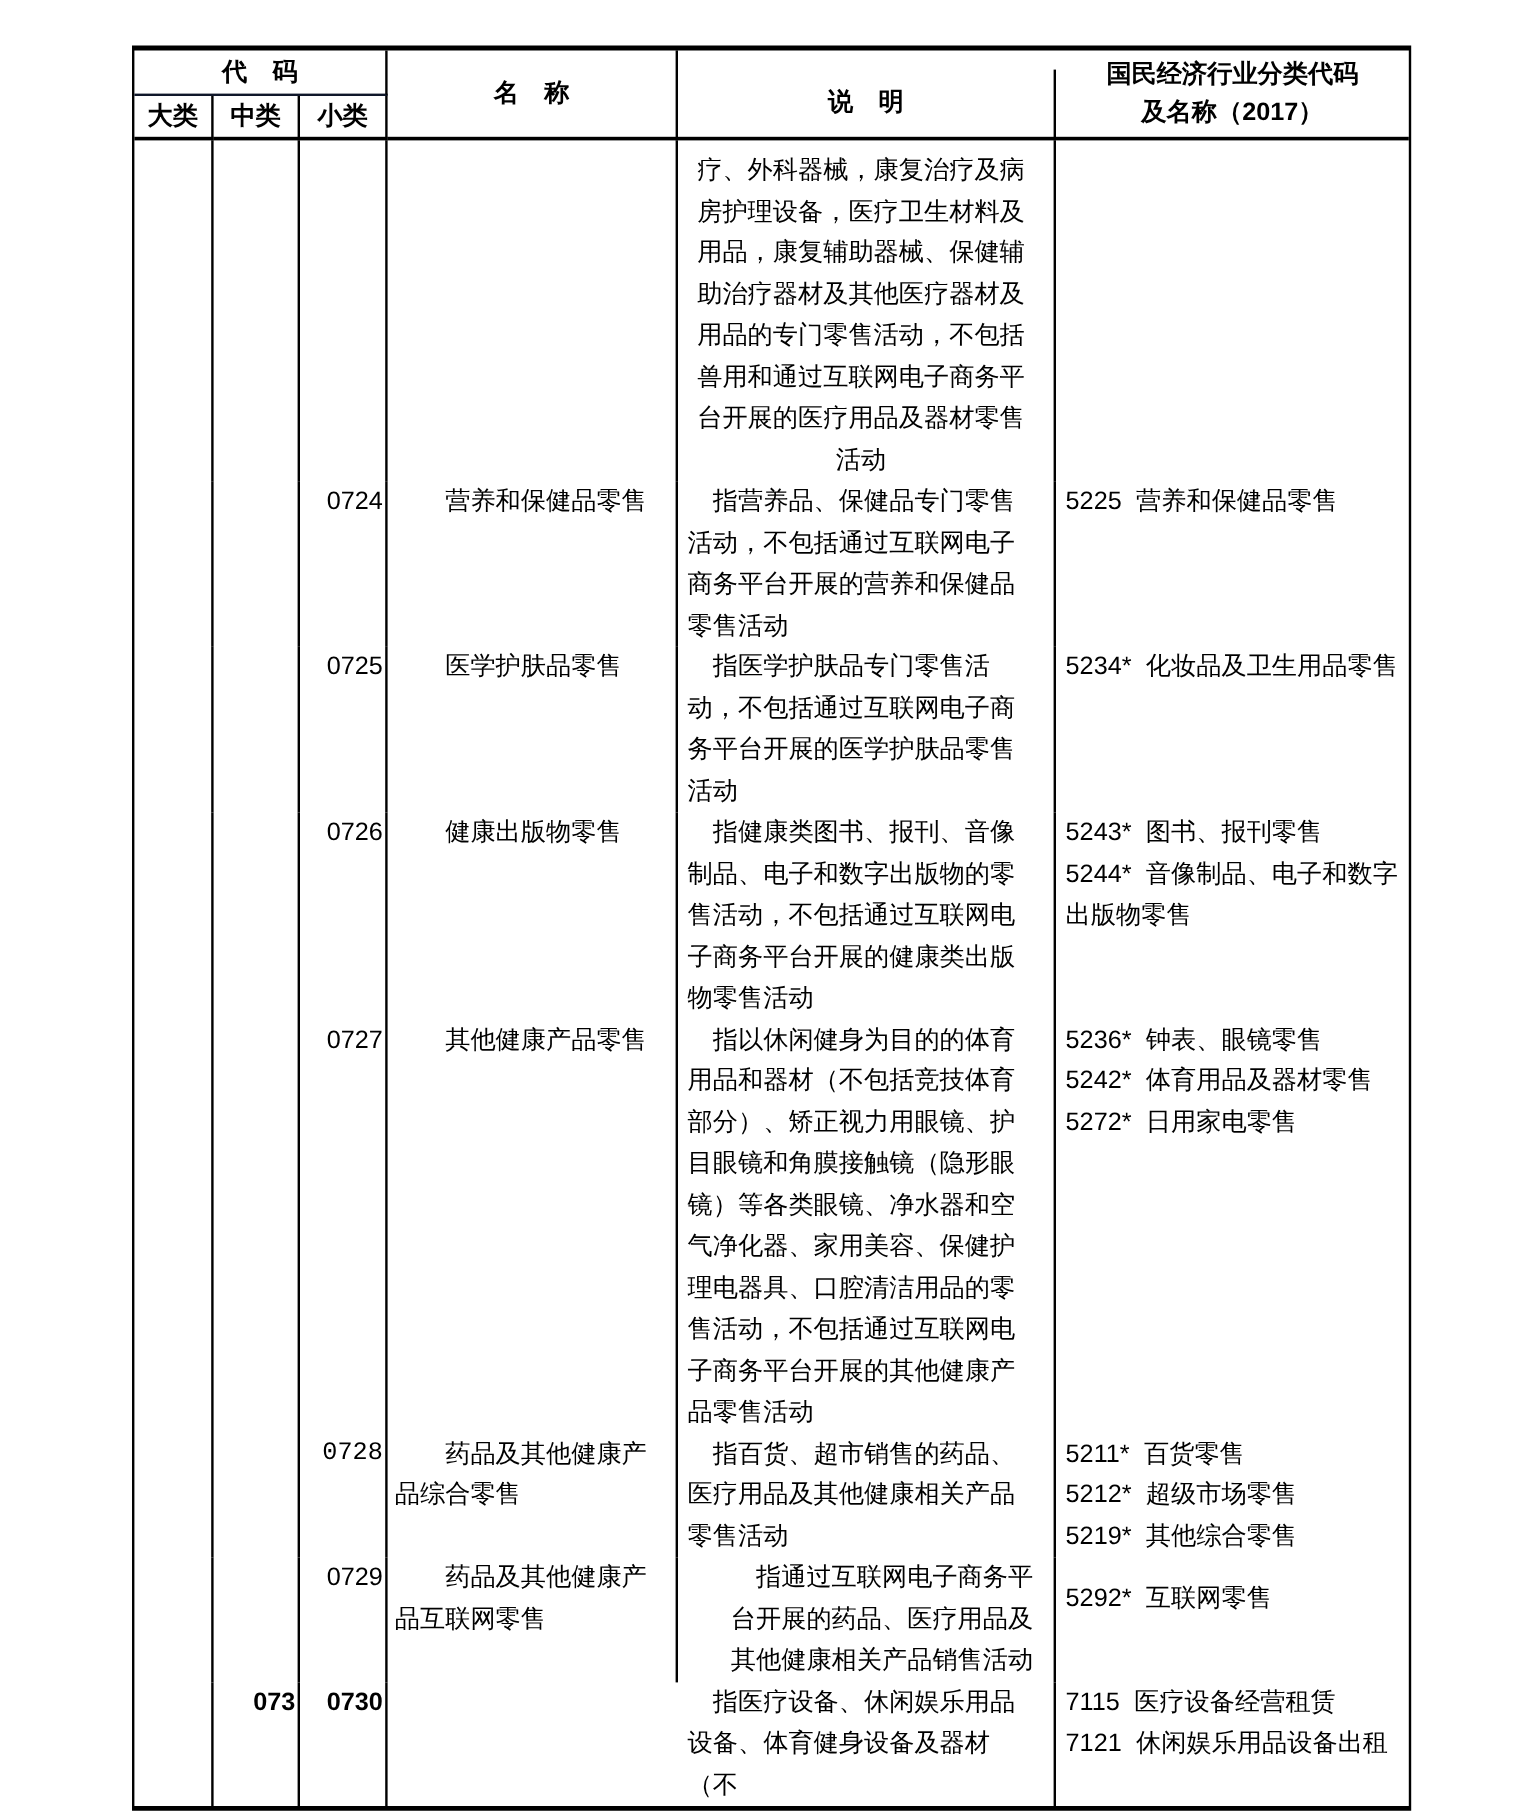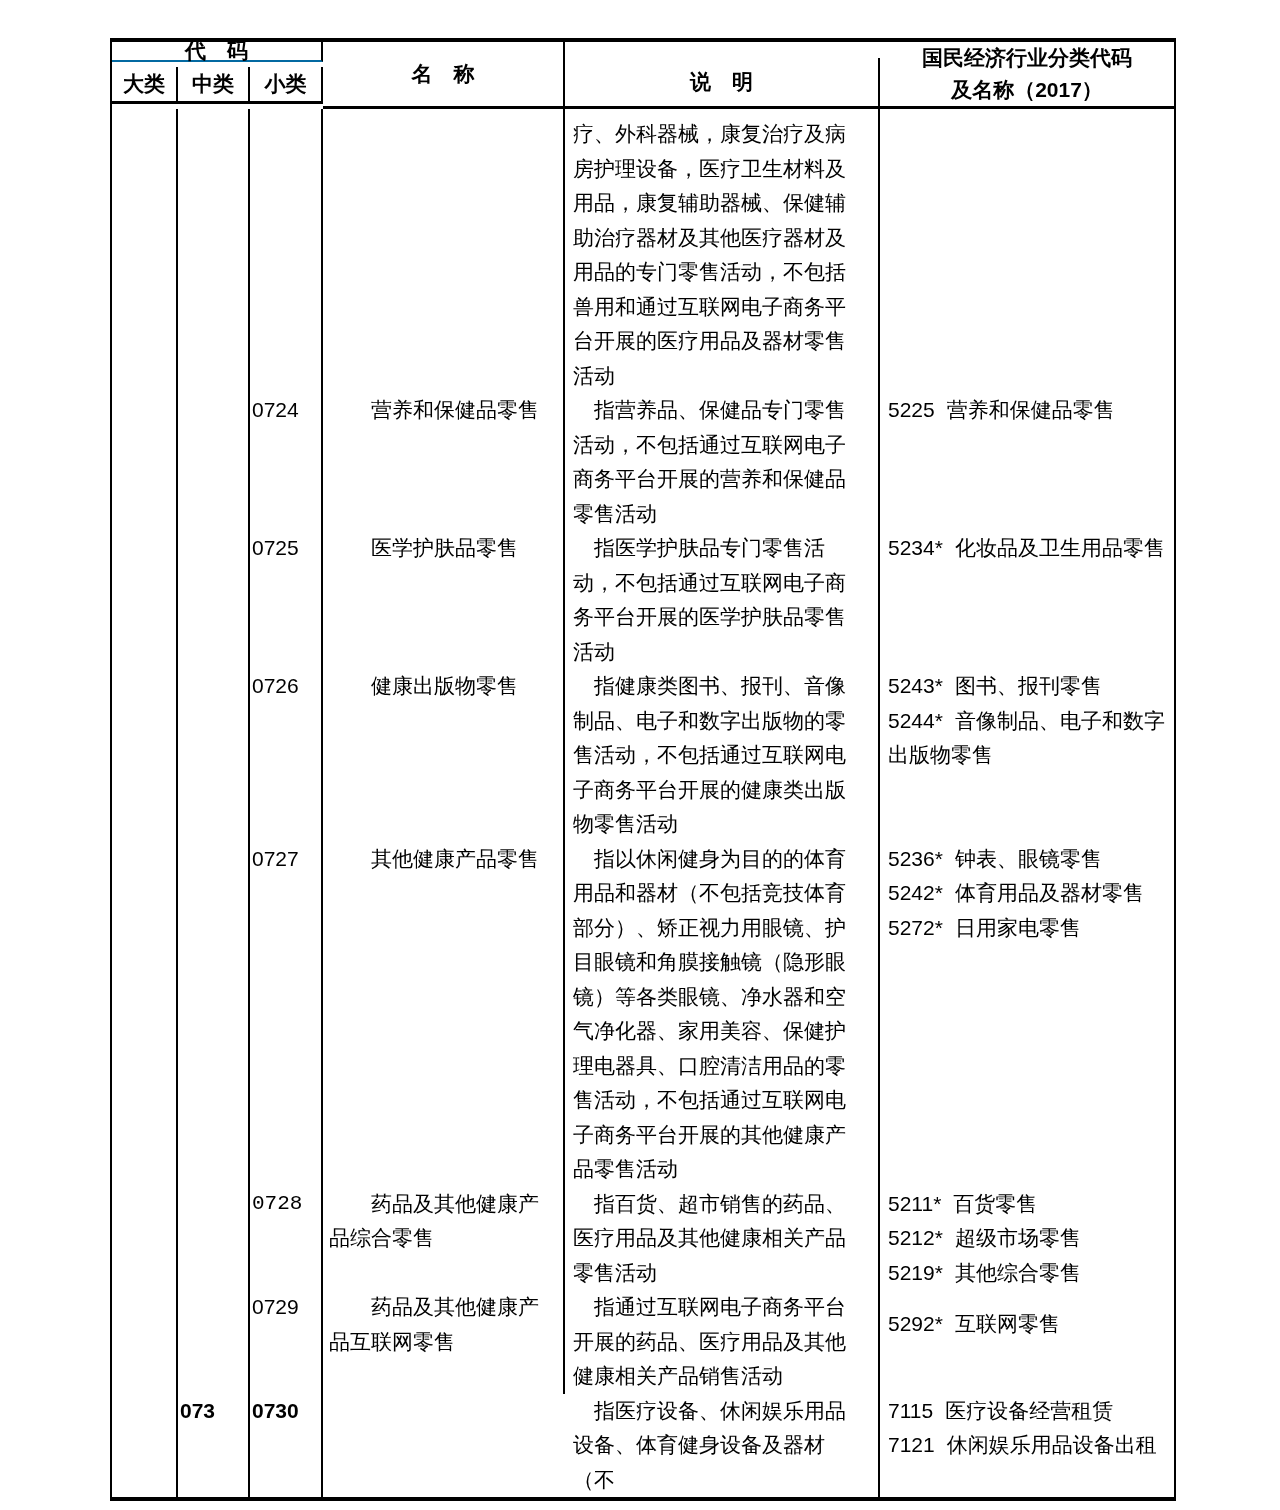--- a/index.html
+++ b/index.html
@@ -54,8 +54,8 @@
   .h-code-group {
     grid-column: 1 / 4;
     grid-row: 1;
-    border-bottom: 2px solid #0369a1;
-    height: 20px;
+    border-bottom: 2px solid #0f172a;
+    height: 38px;
     font-family: Liberation Serif, serif;
   }
   .h-sub {

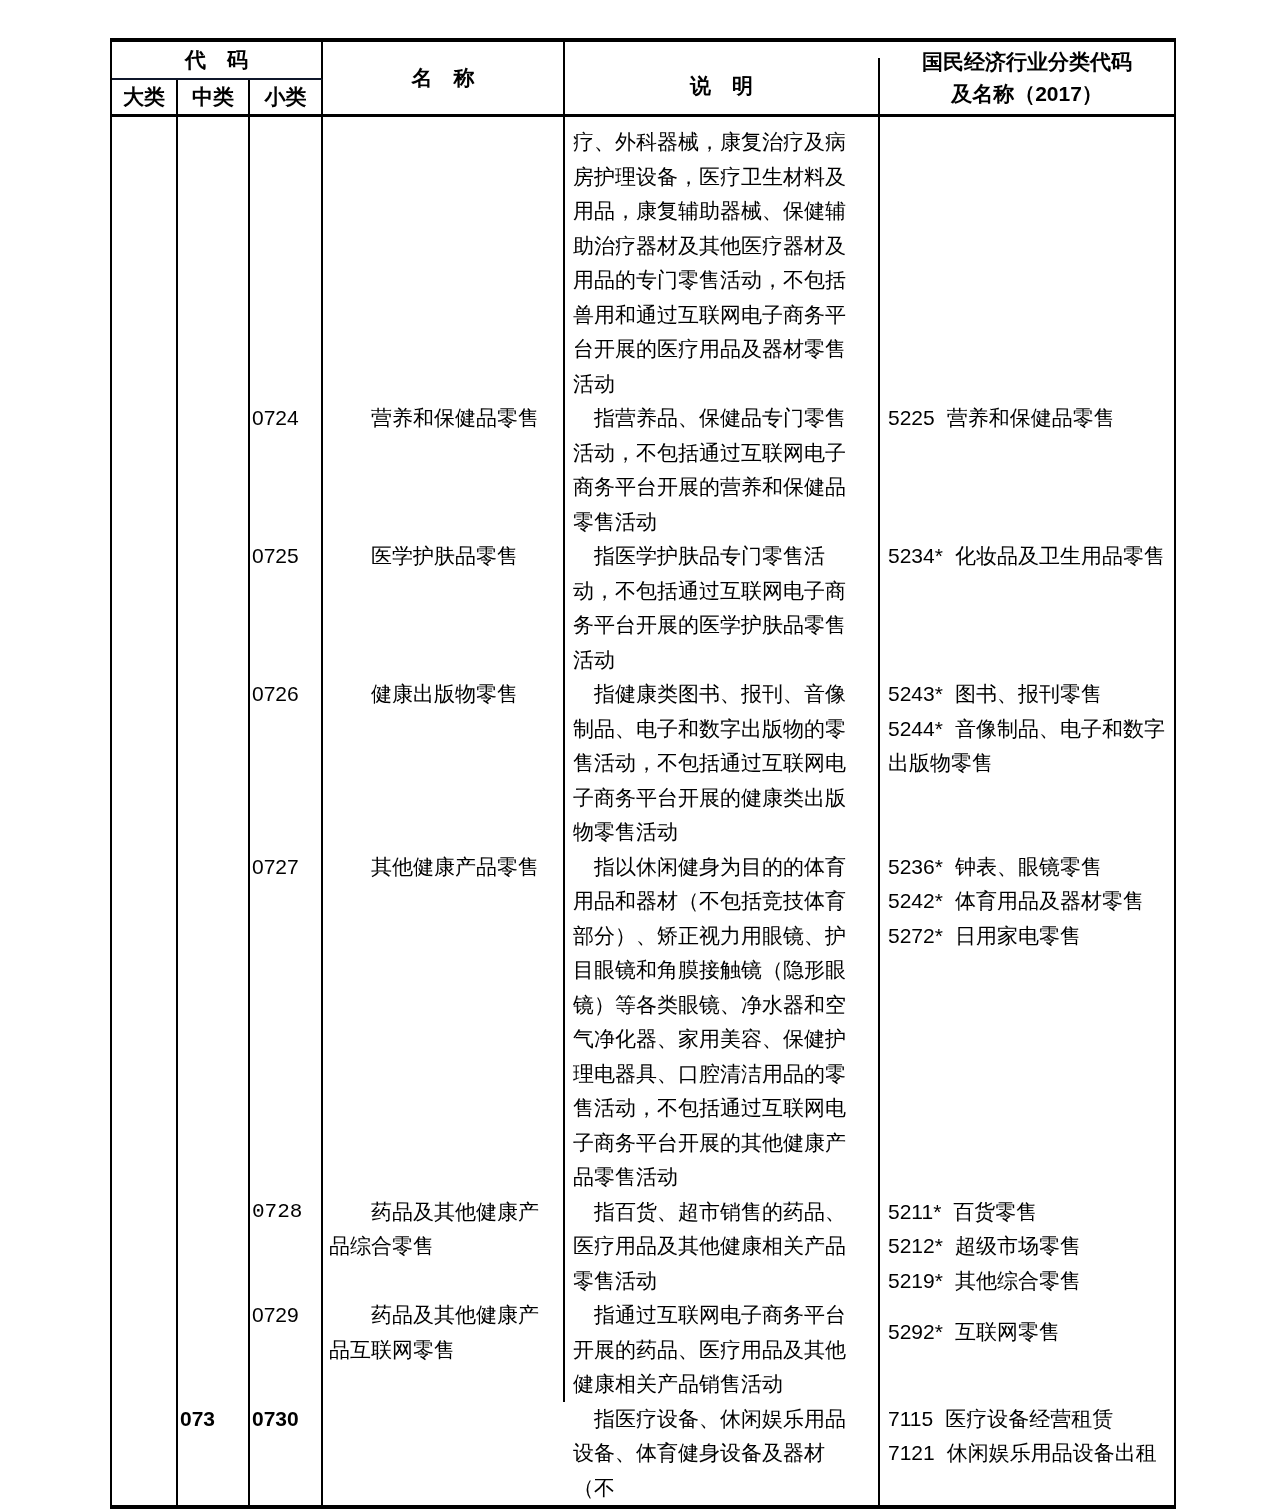--- a/index.html
+++ b/index.html
@@ -126,7 +126,7 @@
       <div class="cell c-code first-row" style="grid-area: 3 / 2;"></div>
       <div class="cell c-code first-row" style="grid-area: 3 / 3;"></div>
       <div class="cell c-name first-row" style="grid-area: 3 / 4;"></div>
-      <div class="cell c-desc first-row" style="grid-area: 3 / 5;">疗、外科器械，康复治疗及病房护理设备，医疗卫生材料及用品，康复辅助器械、保健辅助治疗器材及其他医疗器材及用品的专门零售活动，不包括兽用和通过互联网电子商务平台开展的医疗用品及器材零售活动</div>
+      <div class="cell c-desc first-row" style="grid-area: 3 / 5; text-align: center;">疗、外科器械，康复治疗及病房护理设备，医疗卫生材料及用品，康复辅助器械、保健辅助治疗器材及其他医疗器材及用品的专门零售活动，不包括兽用和通过互联网电子商务平台开展的医疗用品及器材零售活动</div>
       <div class="cell c-industry last-col first-row" style="grid-area: 3 / 6;"></div>
       <div class="cell c-code" style="grid-area: 4 / 1;"></div>
       <div class="cell c-code" style="grid-area: 4 / 2;"></div>

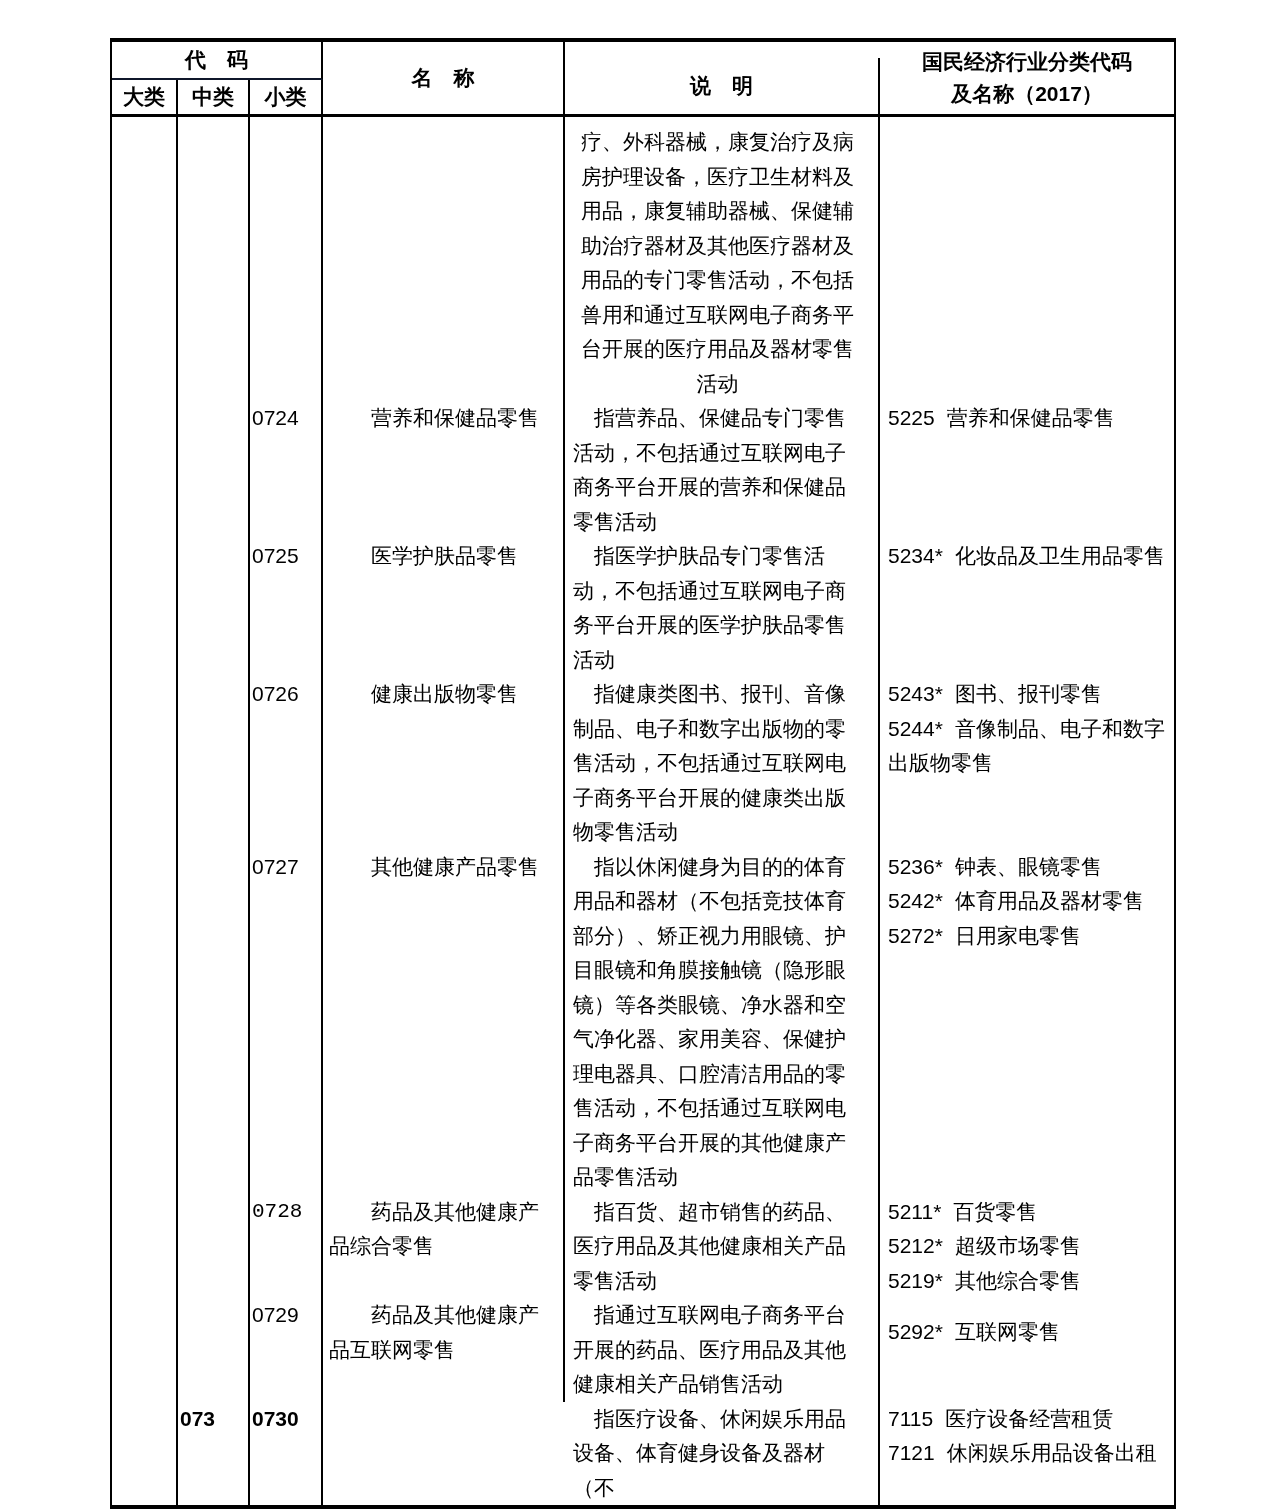--- a/index.html
+++ b/index.html
@@ -72,7 +72,7 @@
   }
   
   .c-code {
-    text-align: left;
+    text-align: right;
     padding: 0 2px;
   }
   .c-name {

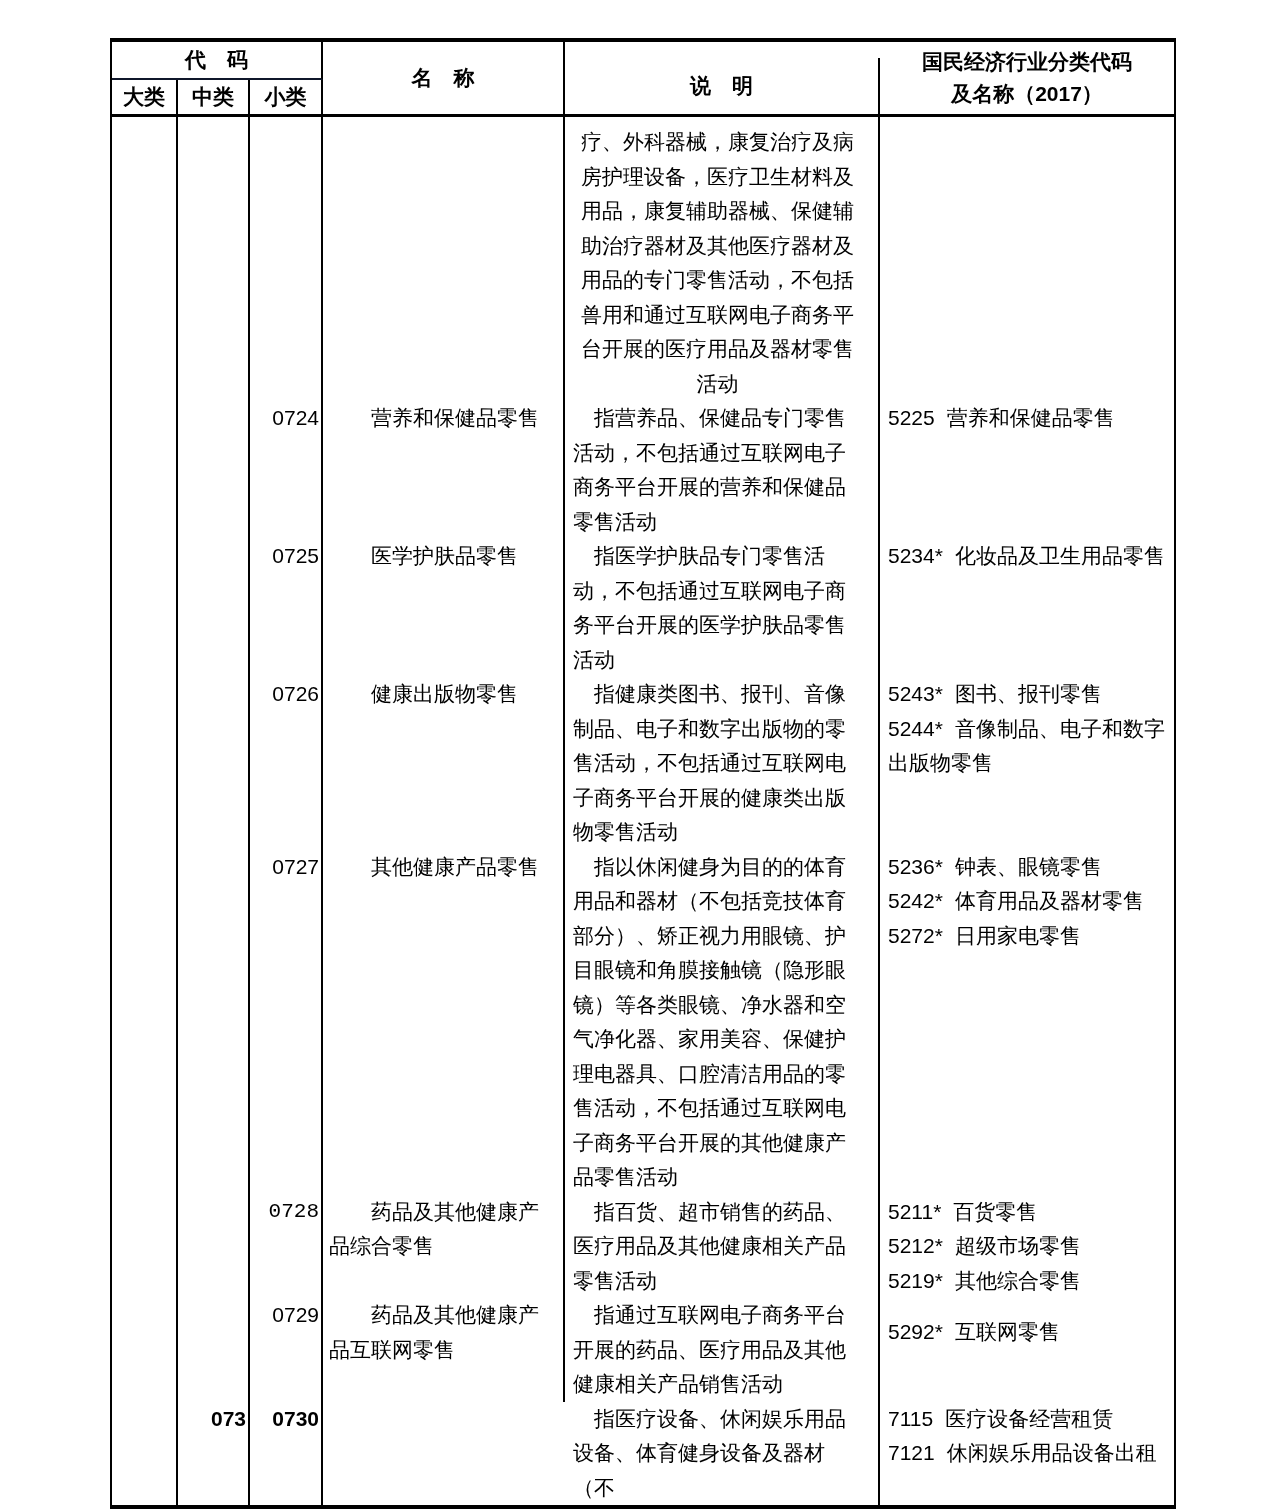--- a/index.html
+++ b/index.html
@@ -177,7 +177,7 @@
       <div class="cell c-code" style="grid-area: 9 / 2;"></div>
       <div class="cell c-code" style="grid-area: 9 / 3;">0729</div>
       <div class="cell c-name" style="grid-area: 9 / 4;">药品及其他健康产品互联网零售</div>
-      <div class="cell c-desc indent" style="grid-area: 9 / 5;">指通过互联网电子商务平台开展的药品、医疗用品及其他健康相关产品销售活动</div>
+      <div class="cell c-desc indent" style="grid-area: 9 / 5; margin-left: 36px;">指通过互联网电子商务平台开展的药品、医疗用品及其他健康相关产品销售活动</div>
       <div class="cell c-industry last-col" style="grid-area: 9 / 6; margin-top: 17px;">
         <div class="industry-entry"><span>5292*</span><span class="industry-label">互联网零售</span></div>
       </div>

